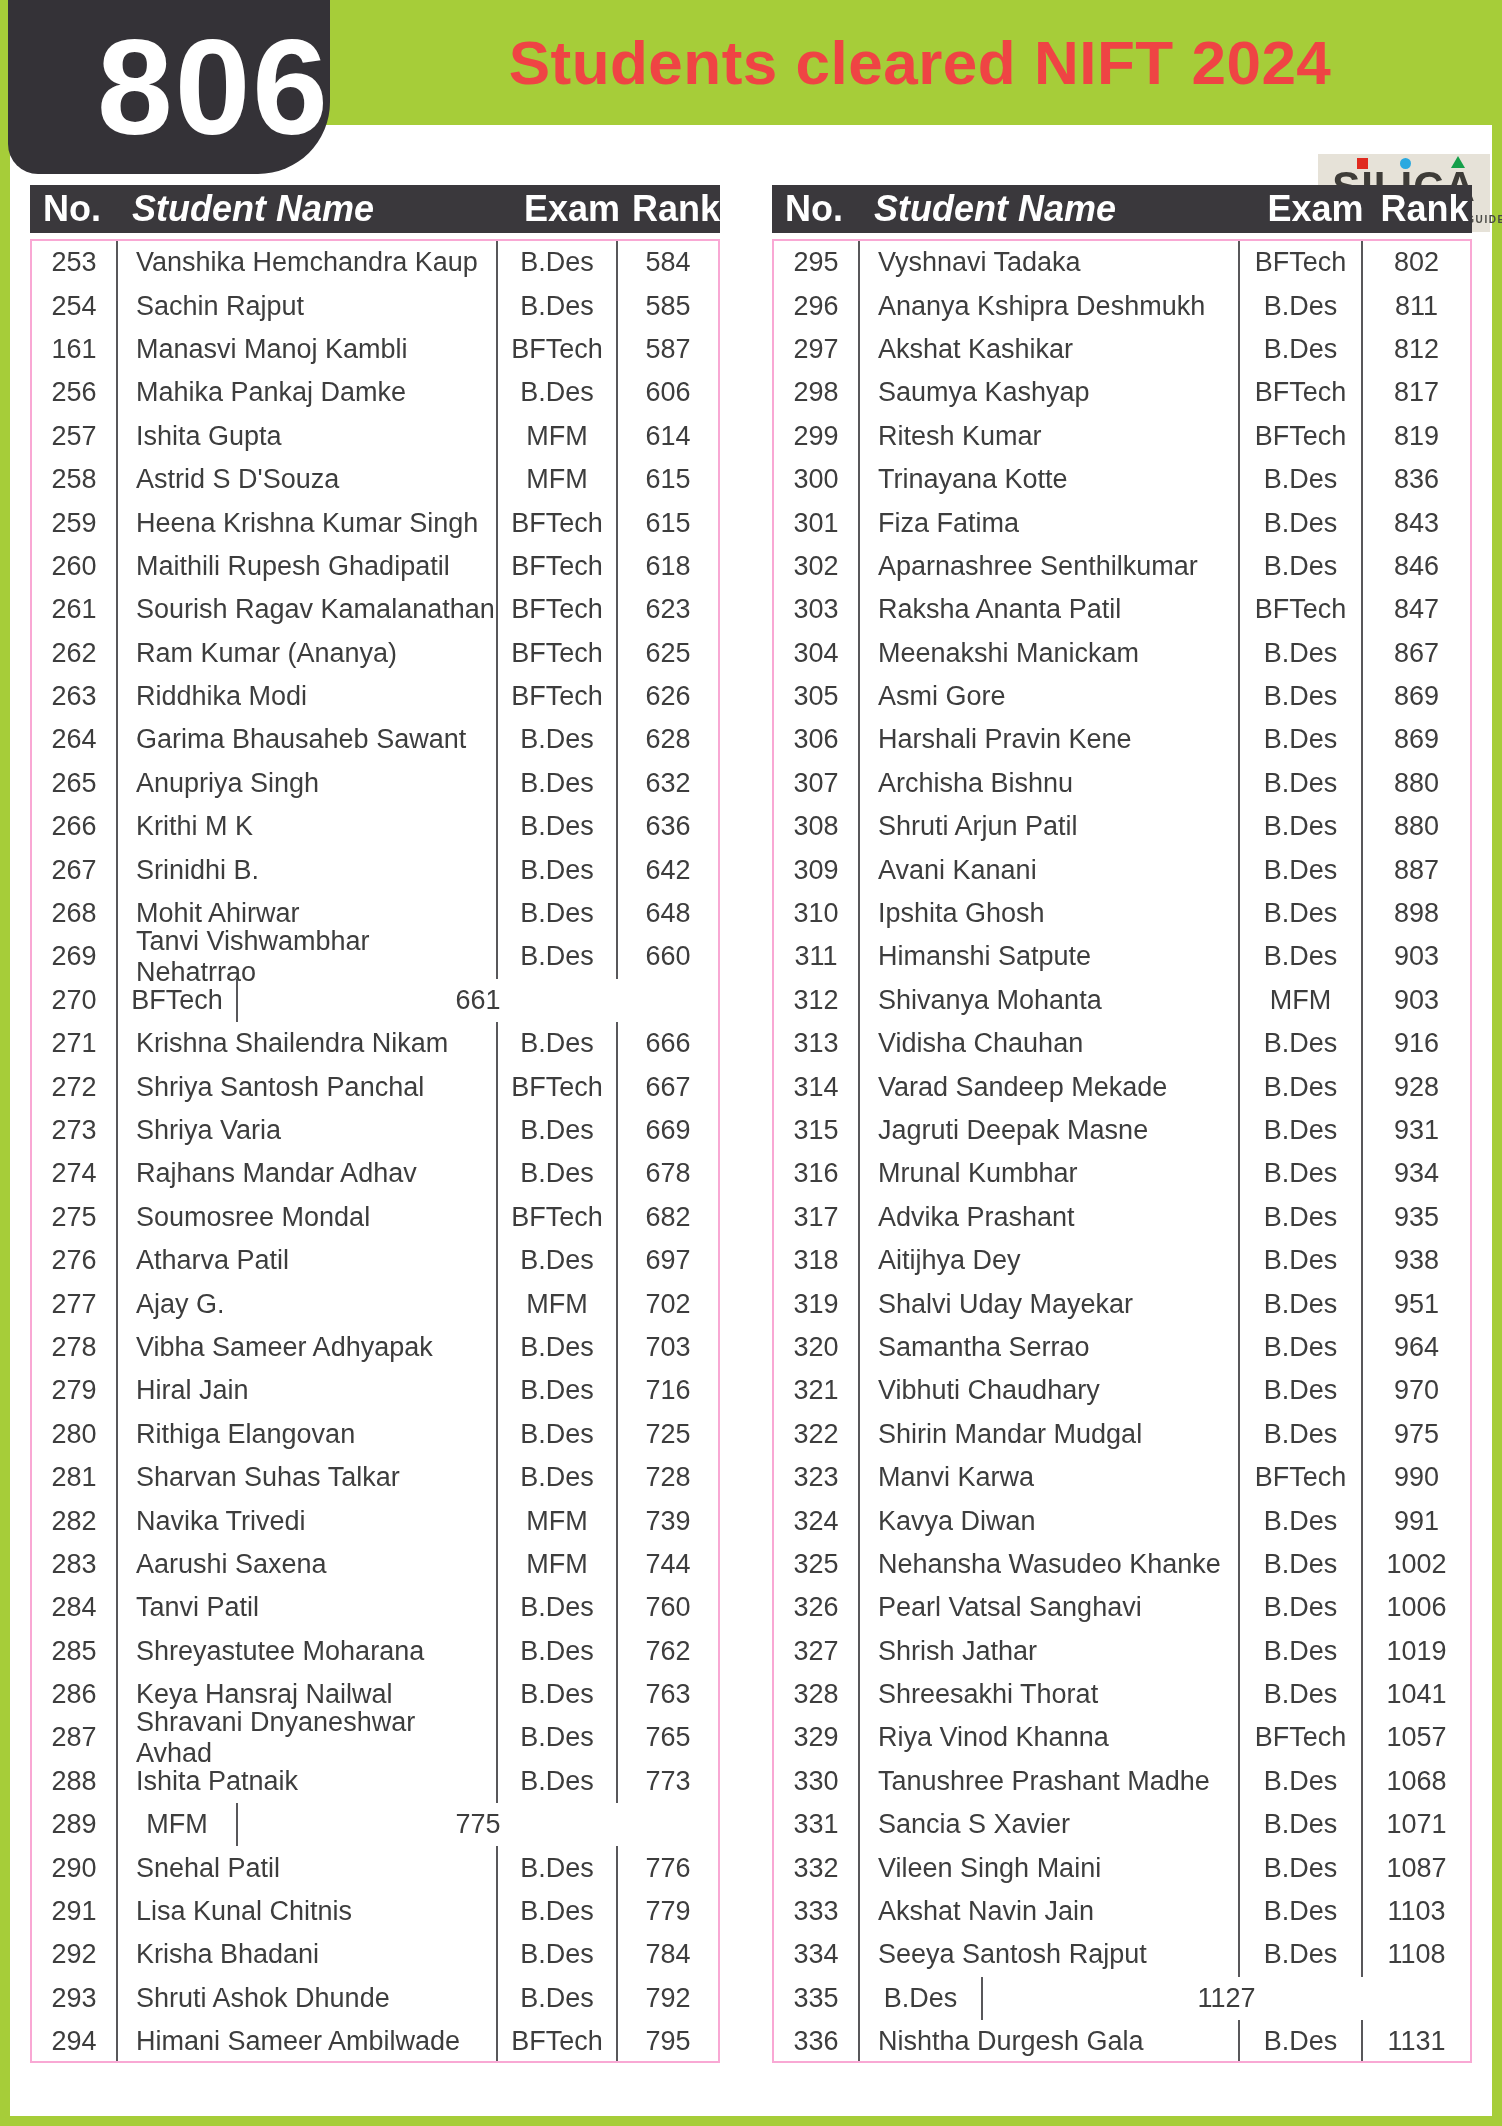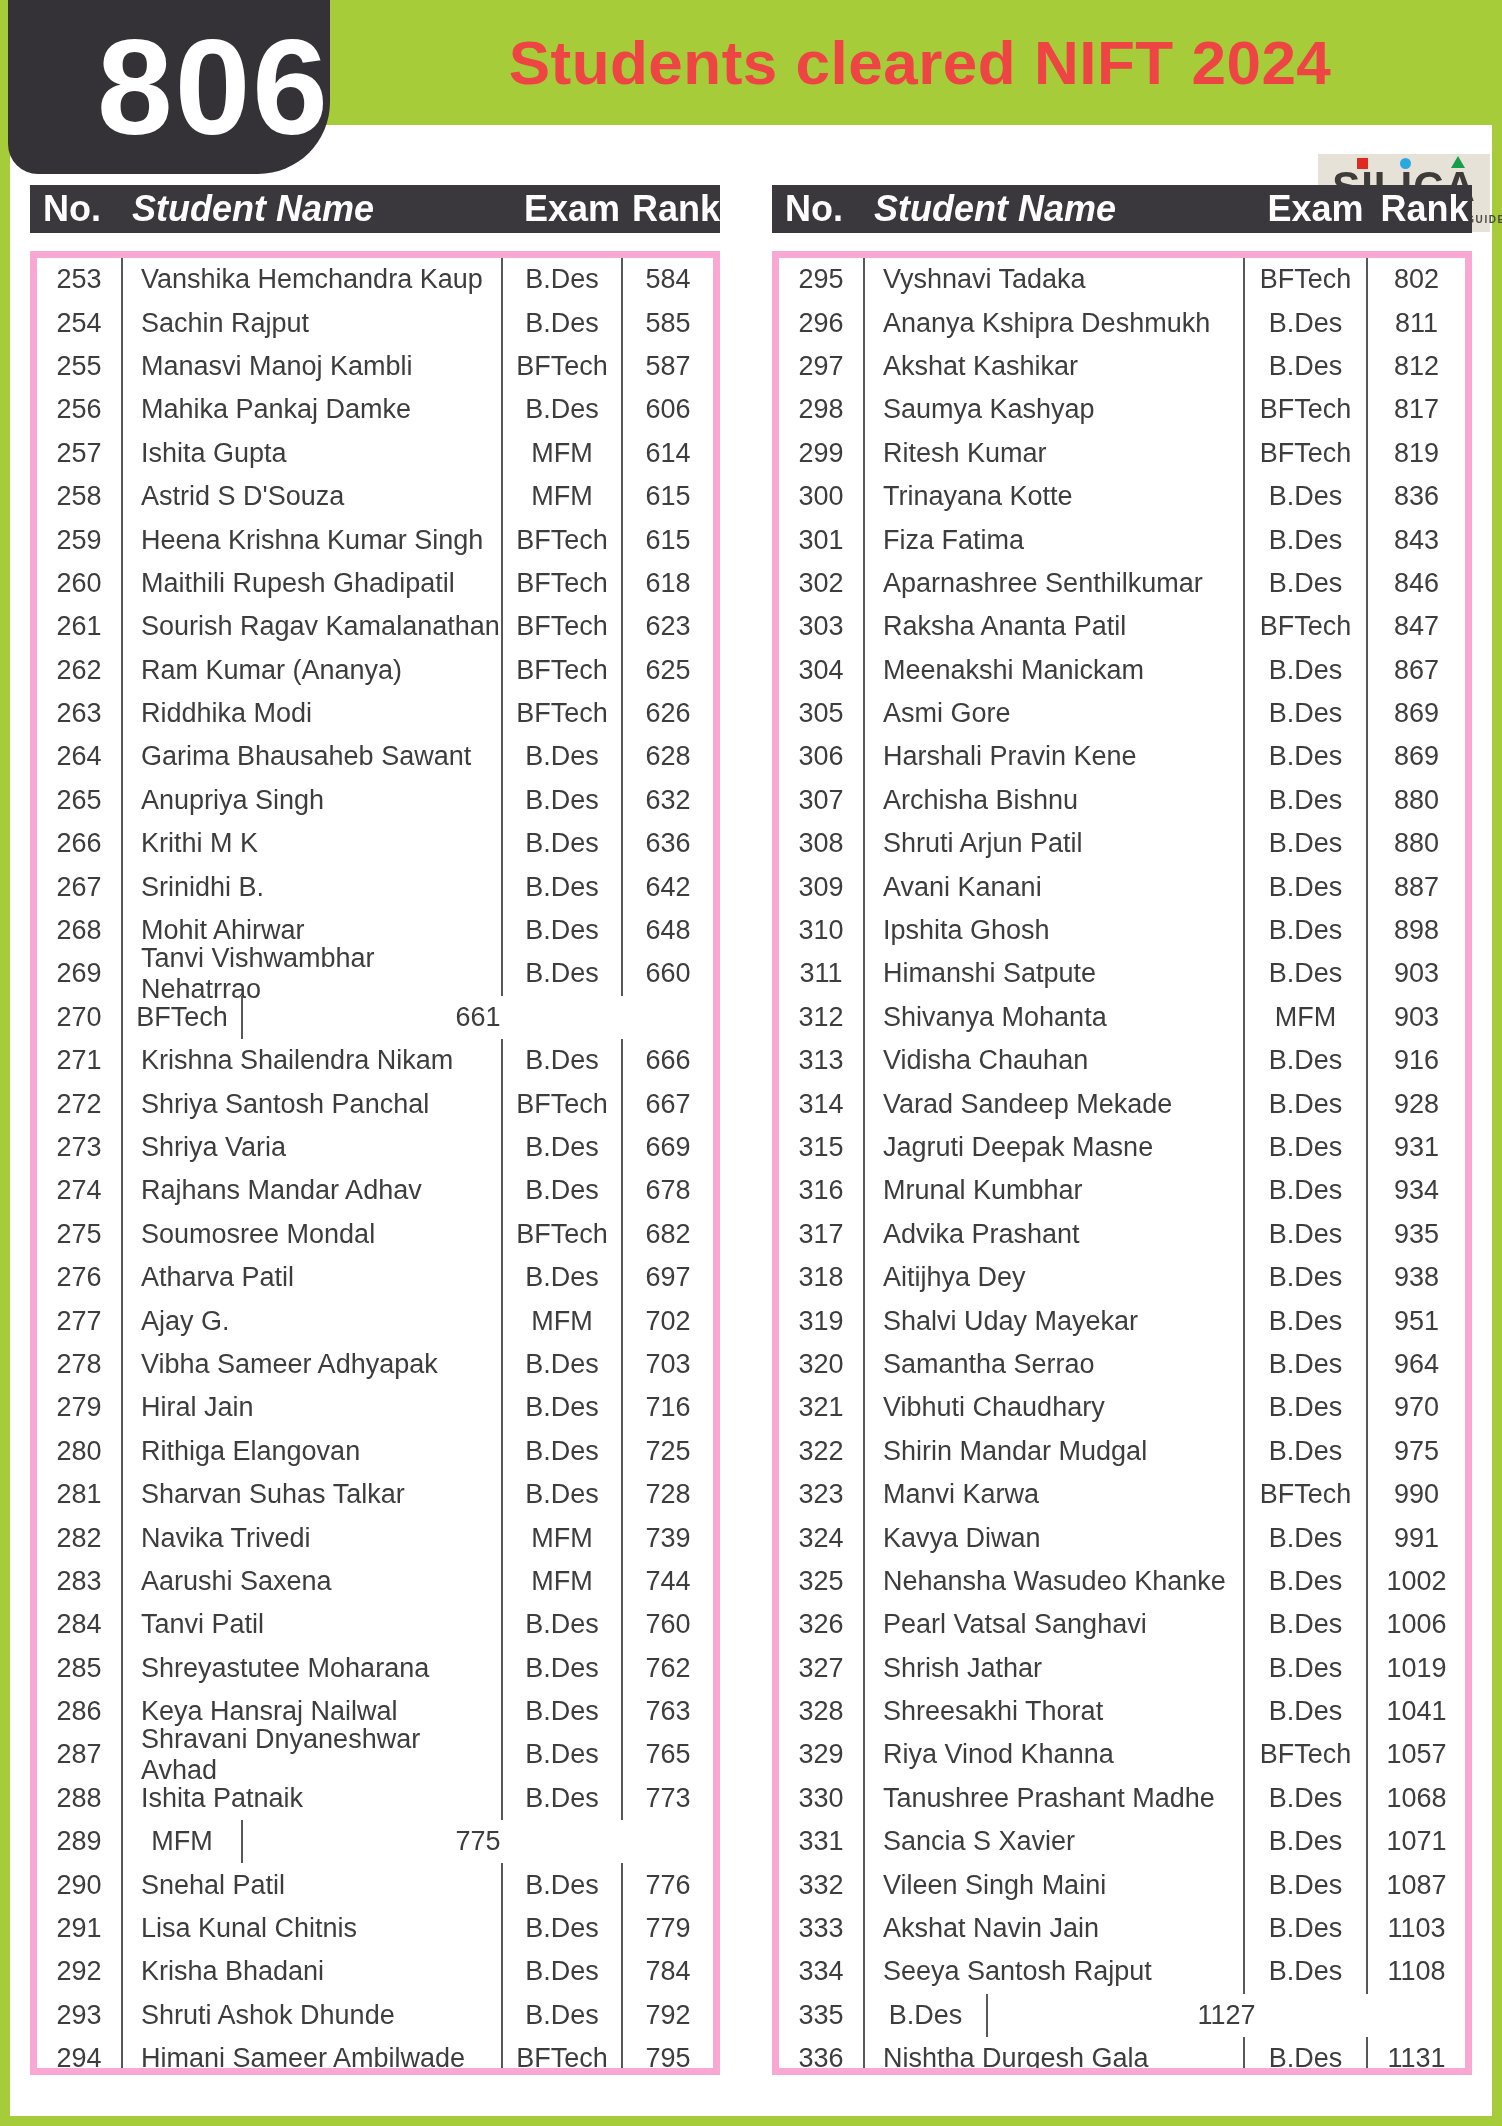--- a/index.html
+++ b/index.html
@@ -48,7 +48,7 @@
     color:#ffffff;font-size:36px;font-weight:700;
   }
   .tbody{
-    margin-top:18px;border:7px solid #f9a8d4;background:#ffffff;
+    margin-top:6px;border:2px solid #f9a8d4;background:#ffffff;
     height:1824px;box-sizing:border-box;overflow:hidden;
   }
   .trow{display:flex;height:43.4px;align-items:center;}

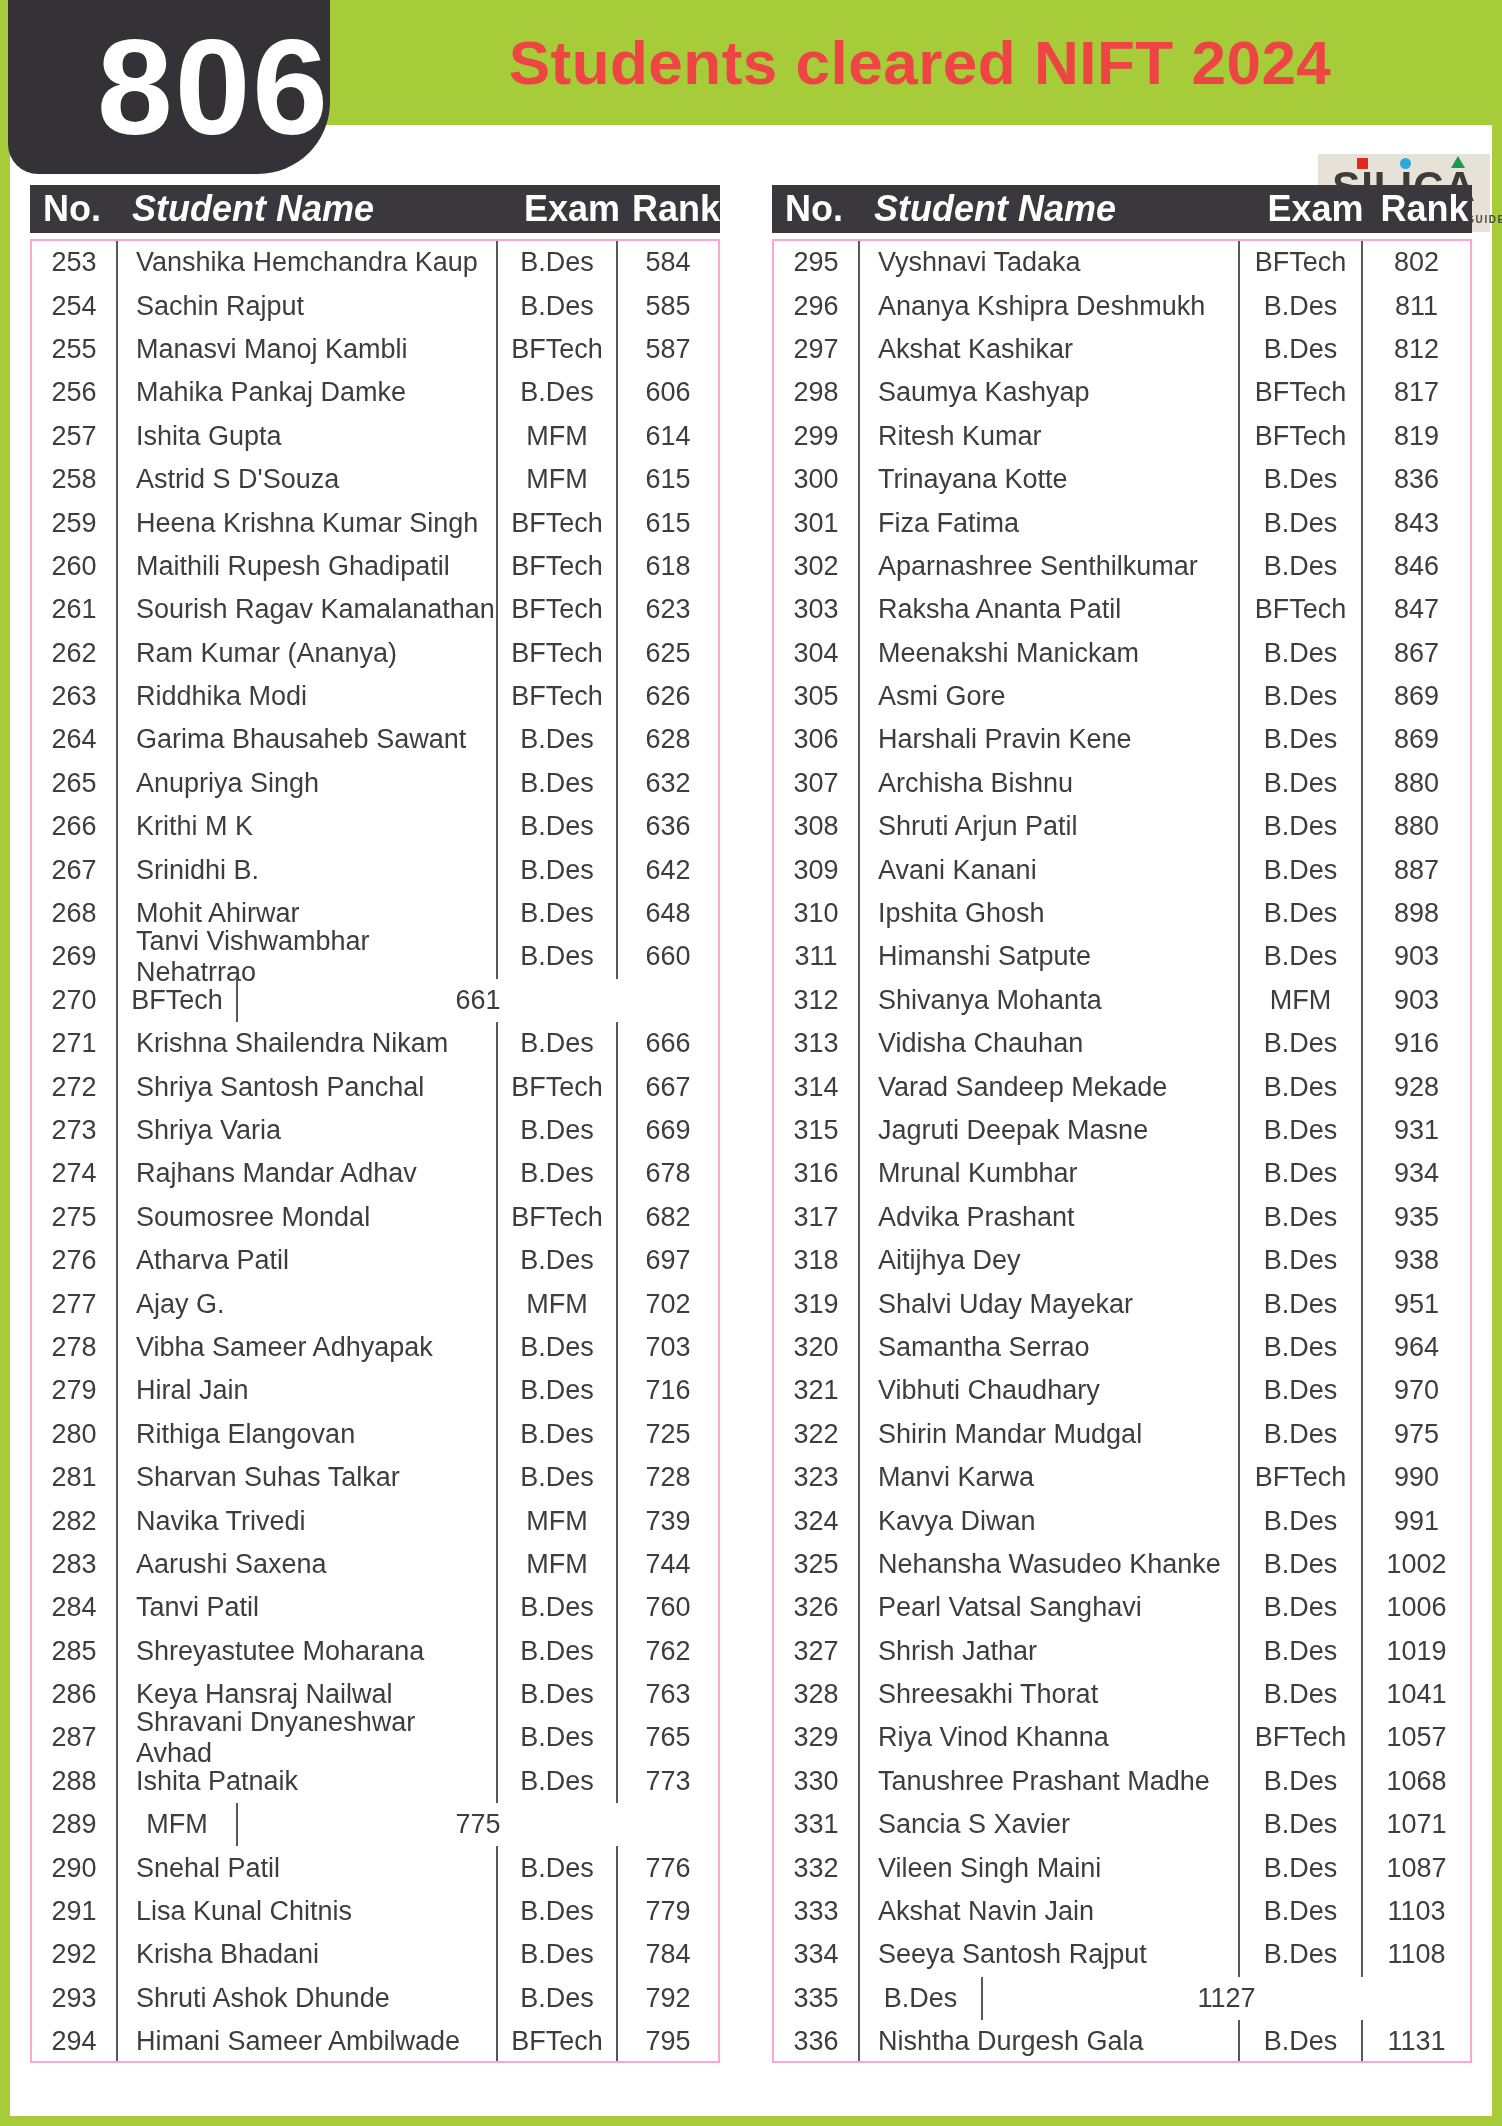--- a/index.html
+++ b/index.html
@@ -110,7 +110,7 @@
         <div class="tcell c-rank">585</div>
       </div>
       <div class="trow">
-        <div class="tcell c-no">255</div>
+        <div class="tcell c-no">161</div>
         <div class="tcell c-name">Manasvi Manoj Kambli</div>
         <div class="tcell c-exam">BFTech</div>
         <div class="tcell c-rank">587</div>

